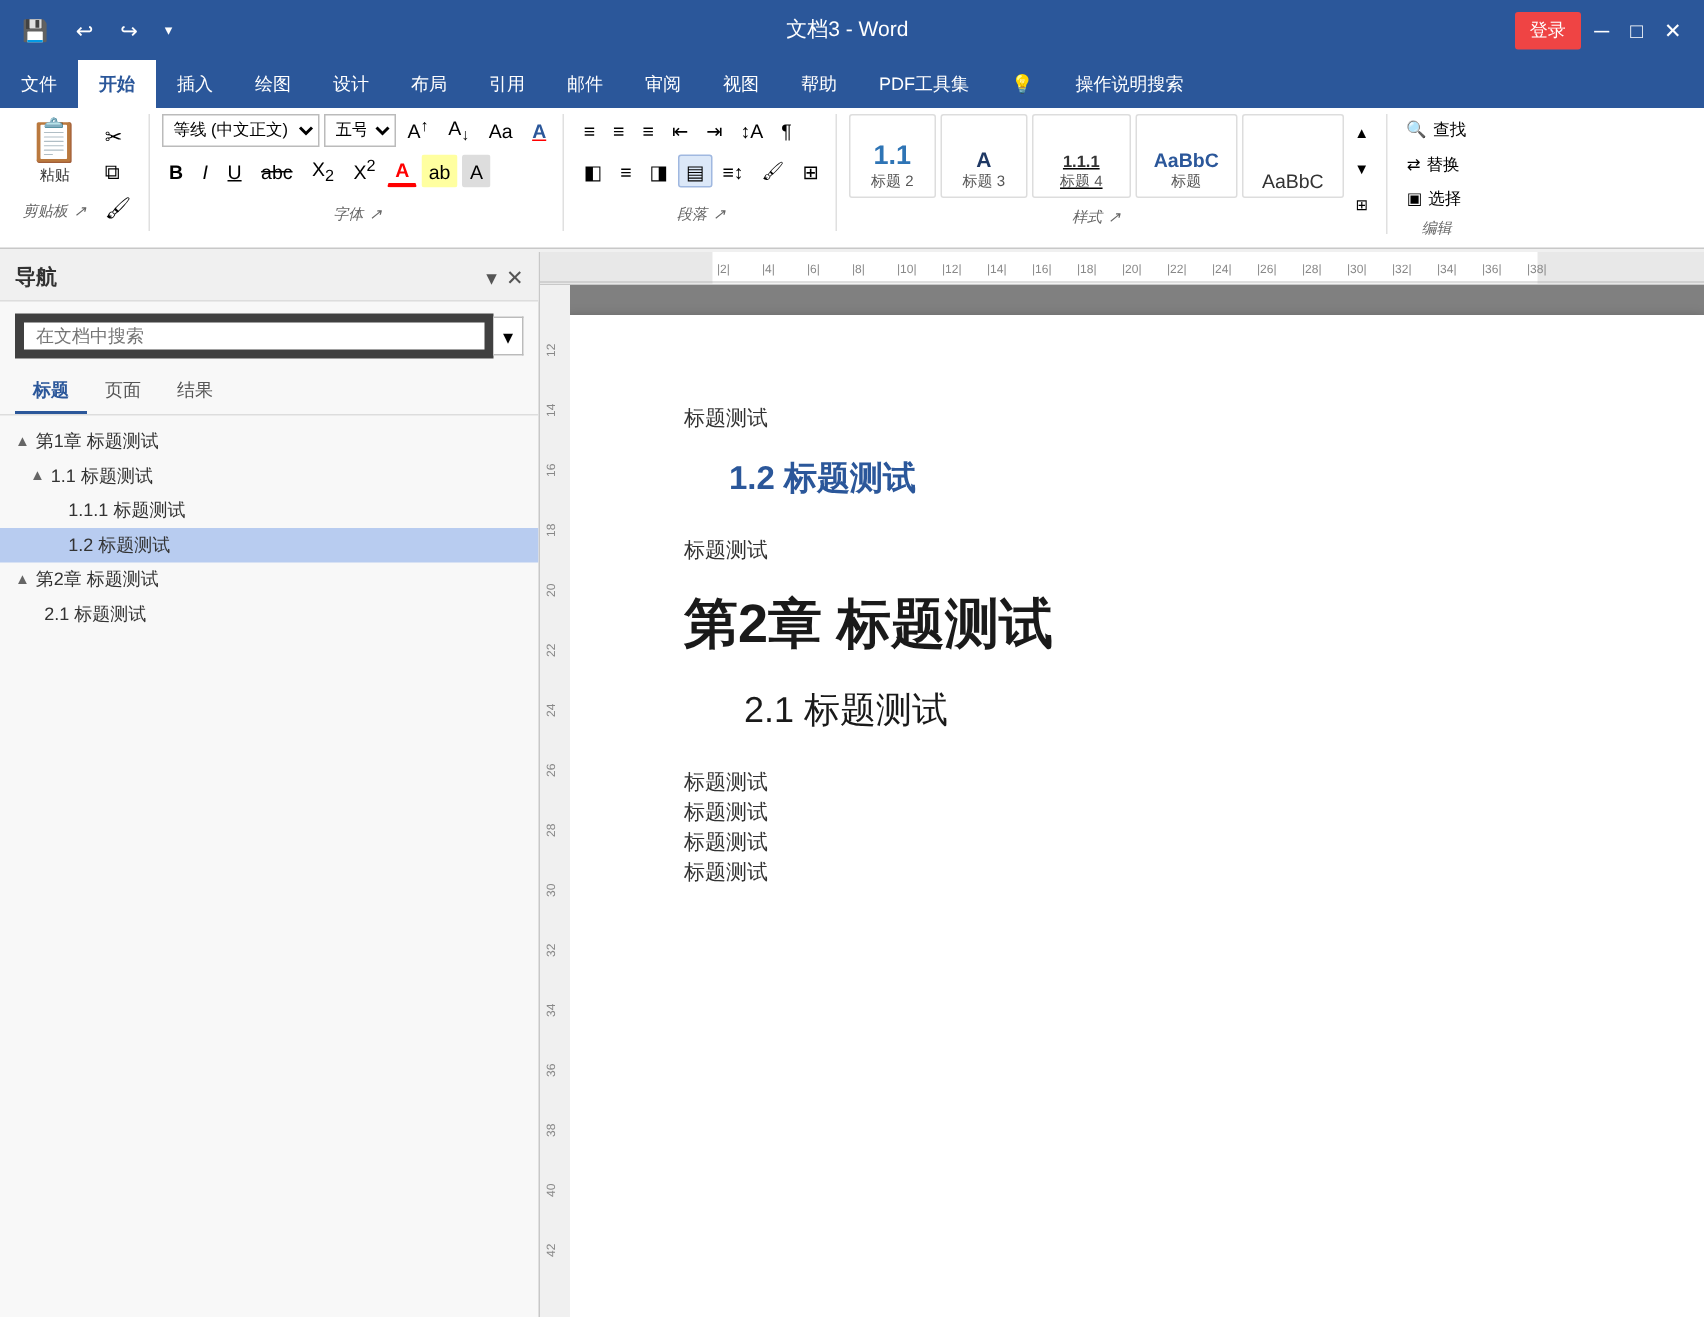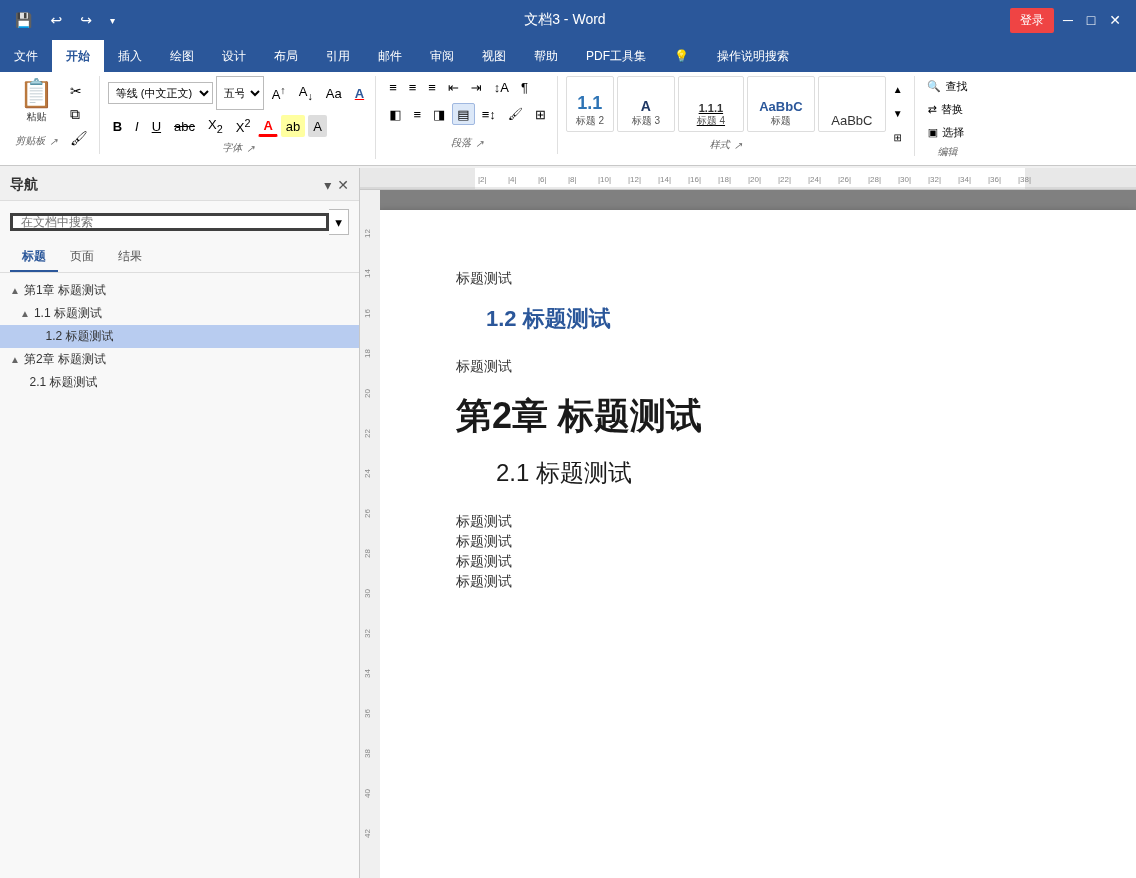--- a/index.html
+++ b/index.html
@@ -124,7 +124,7 @@
       border: 1px solid #bbb;
       padding: 1px 3px;
       font-size: 11px;
-      height: 34px;
+      height: 22px;
       background: white;
       cursor: pointer;
       width: 48px;

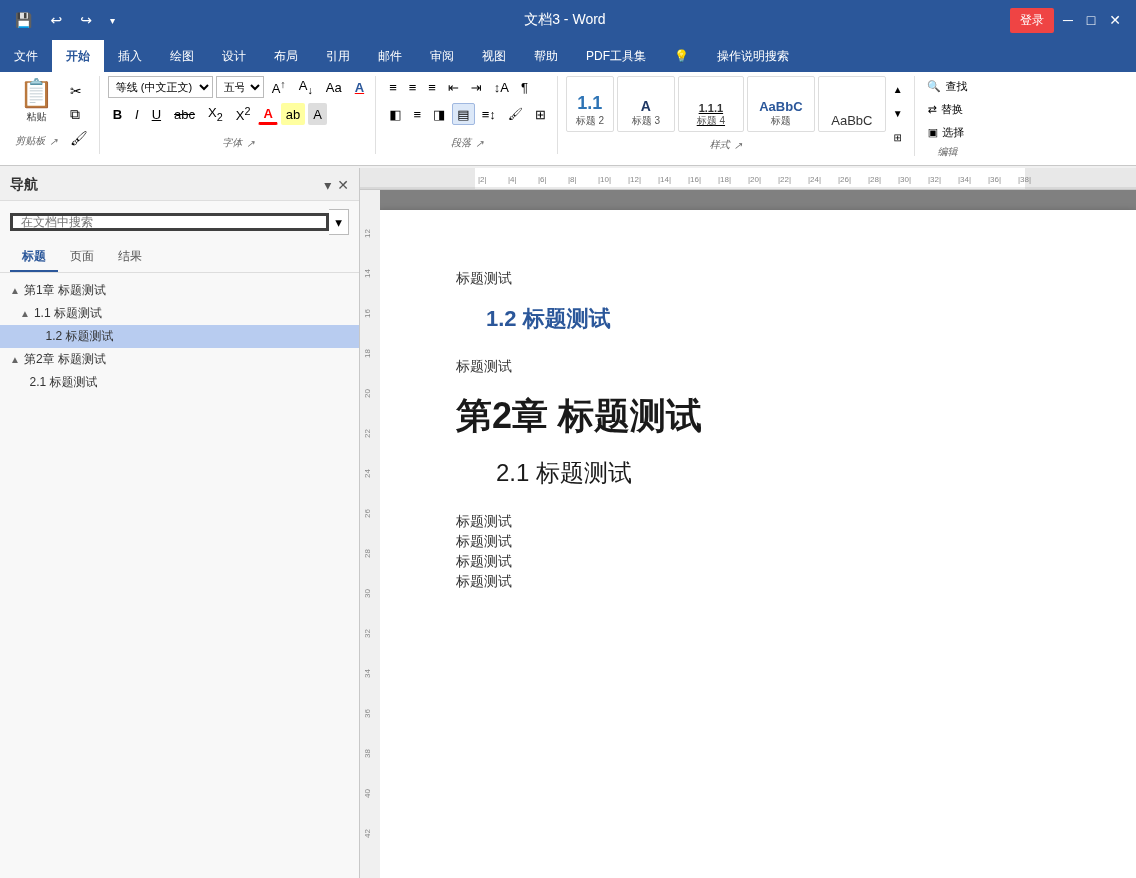--- a/index.html
+++ b/index.html
@@ -381,7 +381,7 @@
     <div style="display:flex;flex-direction:column;">
       <div class="styles-row">
 
-        <div class="style-item" style="width:48px;">
+        <div class="style-item" style="width:58px;">
           <div style="font-size:18px;font-weight:bold;color:#2e74b5;">1.1</div>
           <div style="font-size:10px;color:#555;">标题 2</div>
         </div>

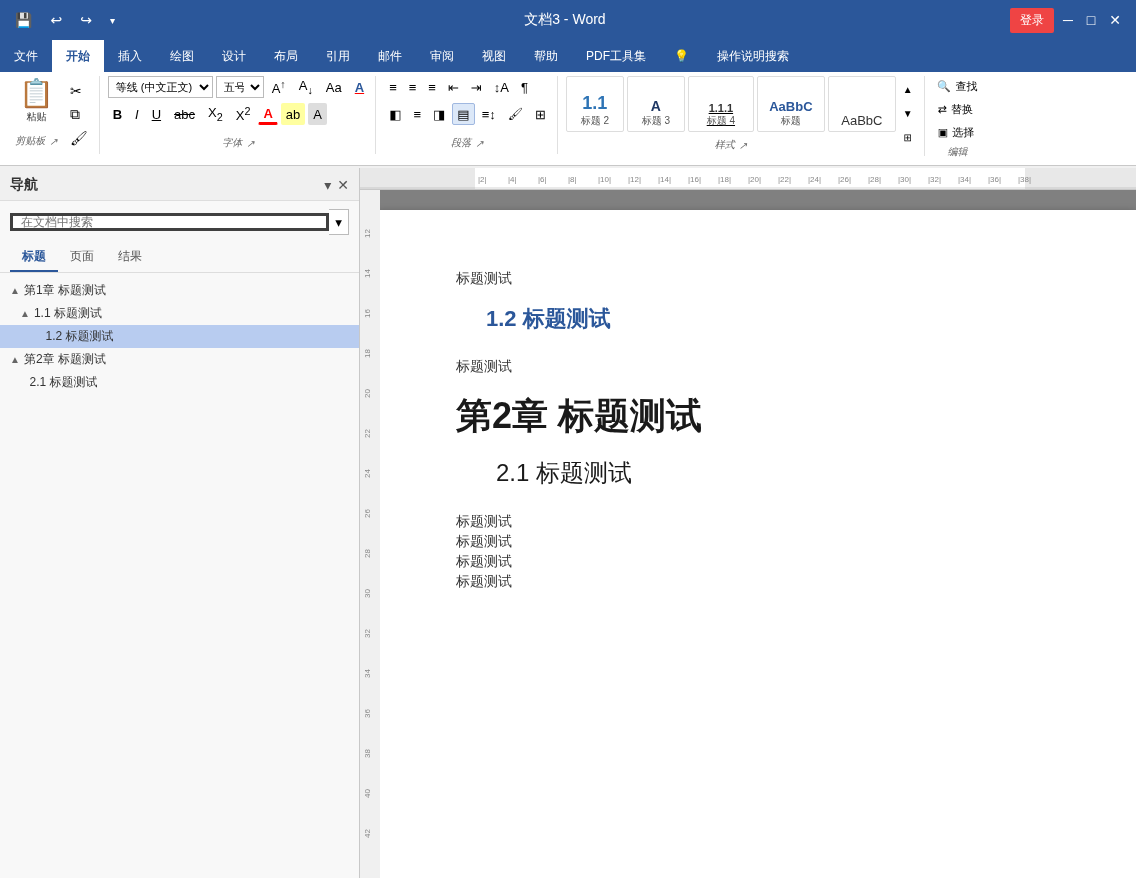--- a/index.html
+++ b/index.html
@@ -189,10 +189,10 @@
     .nav-search-row { padding: 8px 10px; display: flex; align-items: center; }
     .nav-search-input {
       flex: 1;
-      border: 3px solid #404040;
+      border: 6px solid #404040;
       padding: 4px 8px;
       font-size: 12px;
-      height: 18px;
+      height: 30px;
       background: white;
       outline: none;
     }

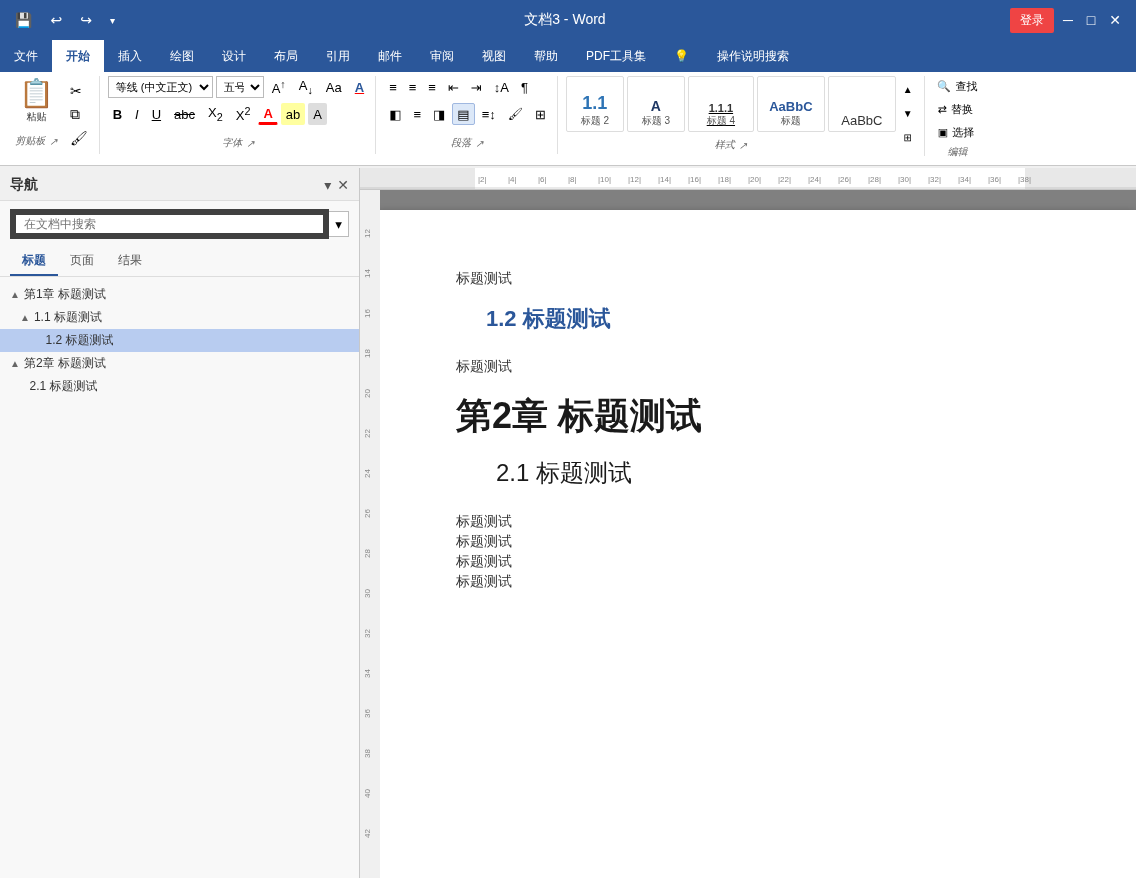--- a/index.html
+++ b/index.html
@@ -469,6 +469,10 @@
       1.1 标题测试
     </div>
 
+    <div class="tree-item tree-indent-2">
+      <span class="tree-toggle">&nbsp;&nbsp;</span>
+      1.1.1 标题测试
+    </div>
 
     <div class="tree-item tree-indent-2 selected">
       <span class="tree-toggle">&nbsp;&nbsp;</span>

